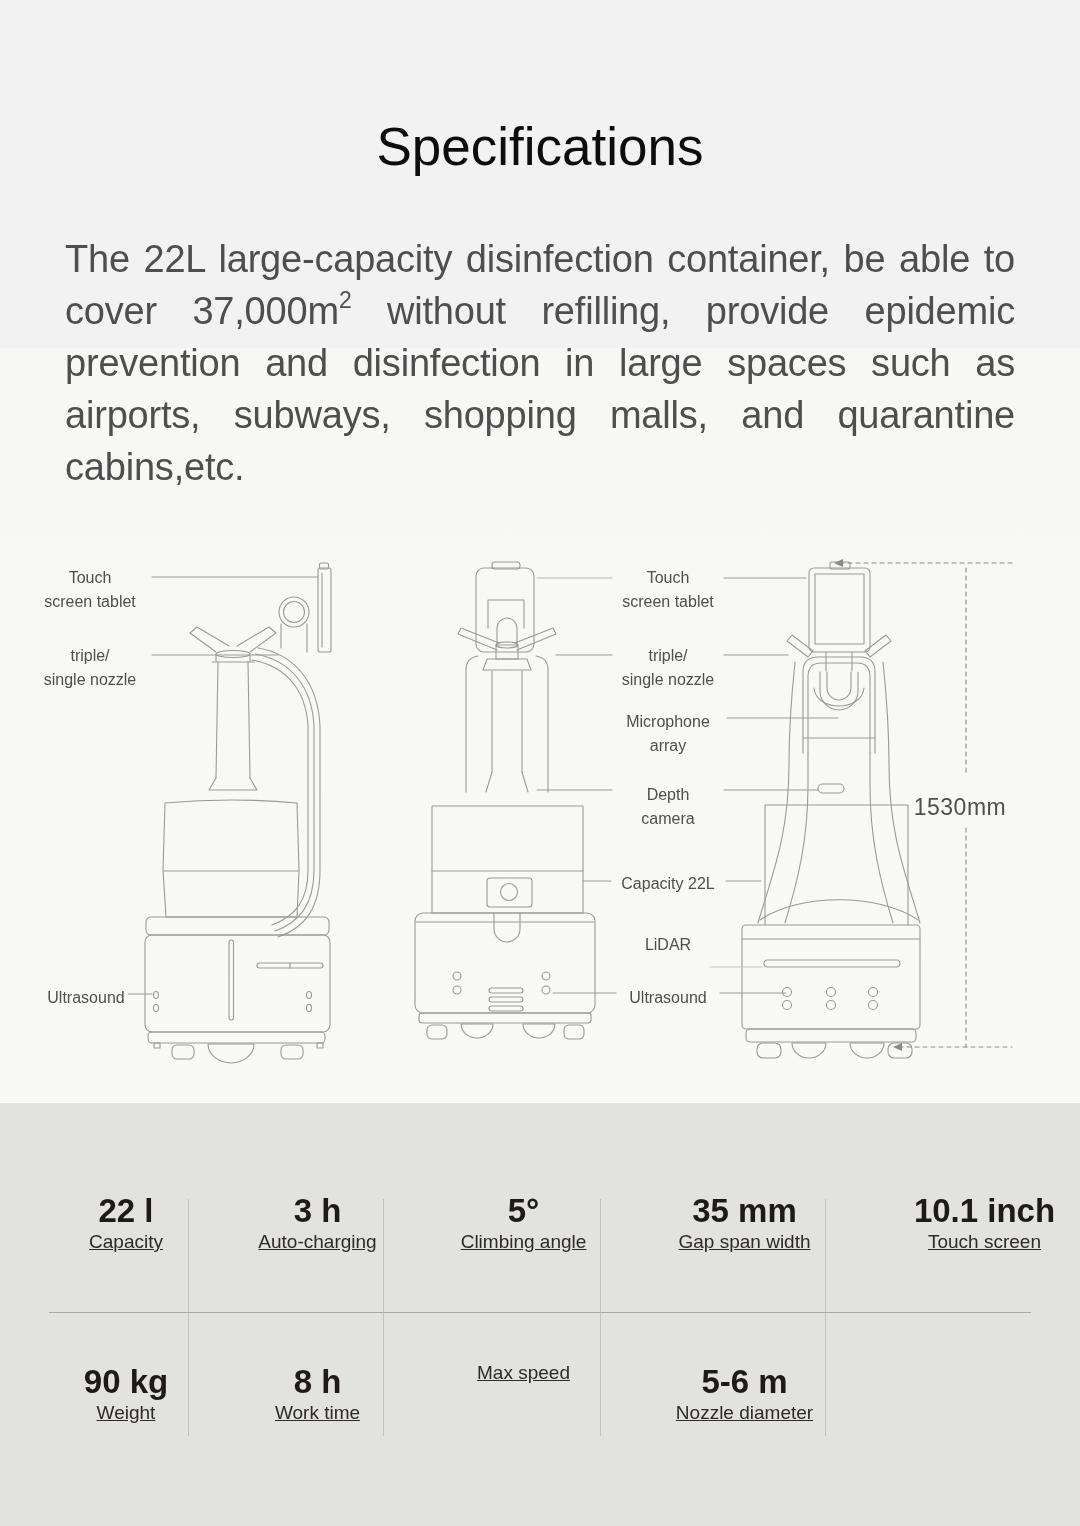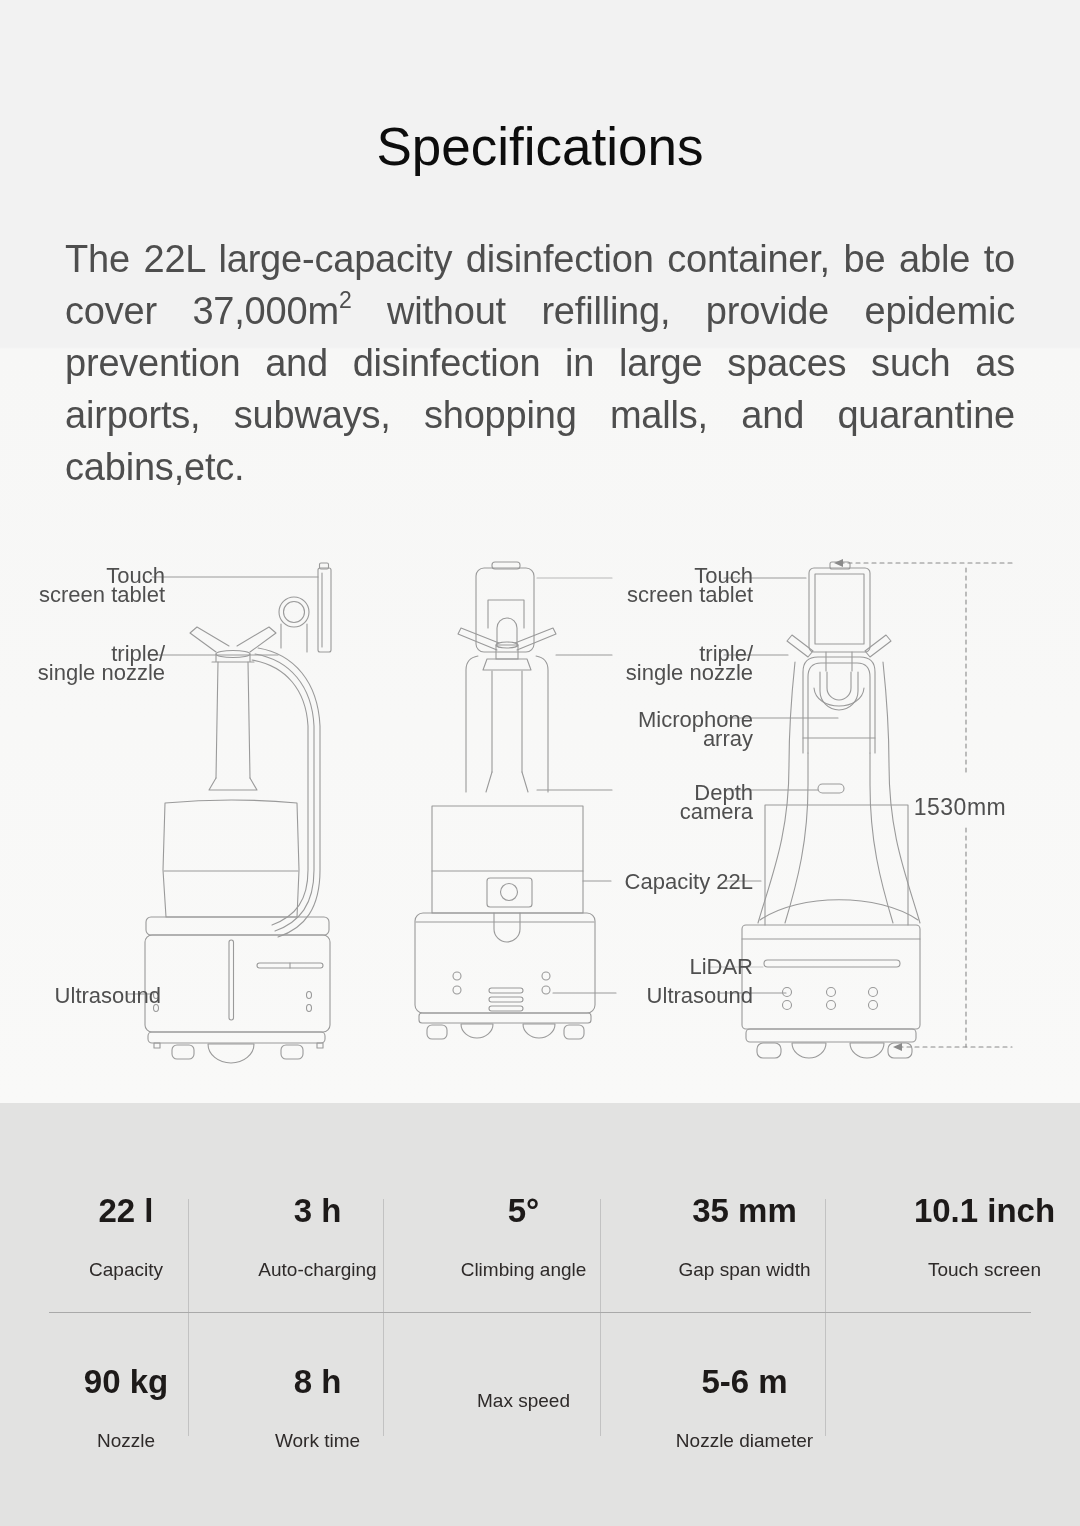--- a/index.html
+++ b/index.html
@@ -23,8 +23,8 @@
   .diagram{position:absolute;top:540px;left:0;width:1080px;height:540px;}
   .diagram svg{position:absolute;top:0;left:0;}
   .dlabel{
-    position:absolute;text-align:right;white-space:pre-line;
-    font-size:22px;line-height:19px;color:#4f4f4f;
+    position:absolute;text-align:center;white-space:pre-line;
+    font-size:16px;line-height:24px;color:#4f4f4f;
   }
   .dim-label{
     position:absolute;font-size:23px;color:#4f4f4f;text-align:center;letter-spacing:0.5px;

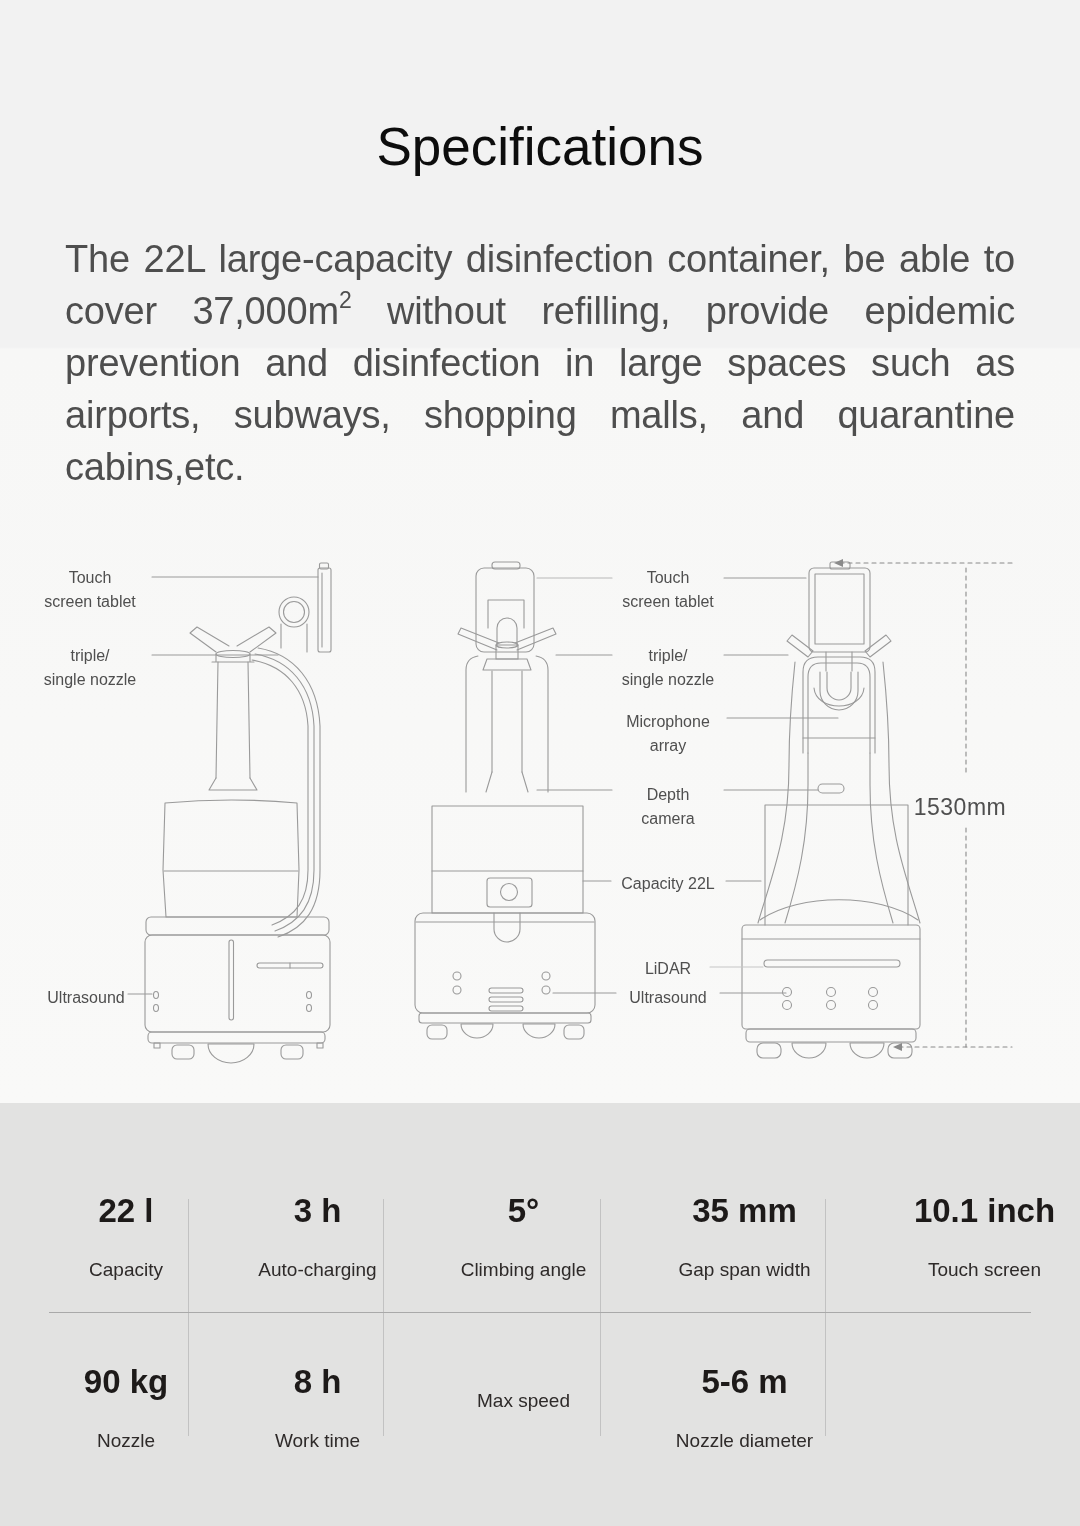--- a/index.html
+++ b/index.html
@@ -210,7 +210,7 @@
     <div class="dlabel" style="left:583px;top:243px;width:170px;">Depth
 camera</div>
     <div class="dlabel" style="left:583px;top:332px;width:170px;">Capacity 22L</div>
-    <div class="dlabel" style="left:583px;top:417px;width:170px;">LiDAR</div>
+    <div class="dlabel" style="left:583px;top:393px;width:170px;">LiDAR</div>
     <div class="dlabel" style="left:583px;top:446px;width:170px;">Ultrasound</div>
 
     <div class="dim-label" style="left:899px;top:254px;width:122px;">1530mm</div>

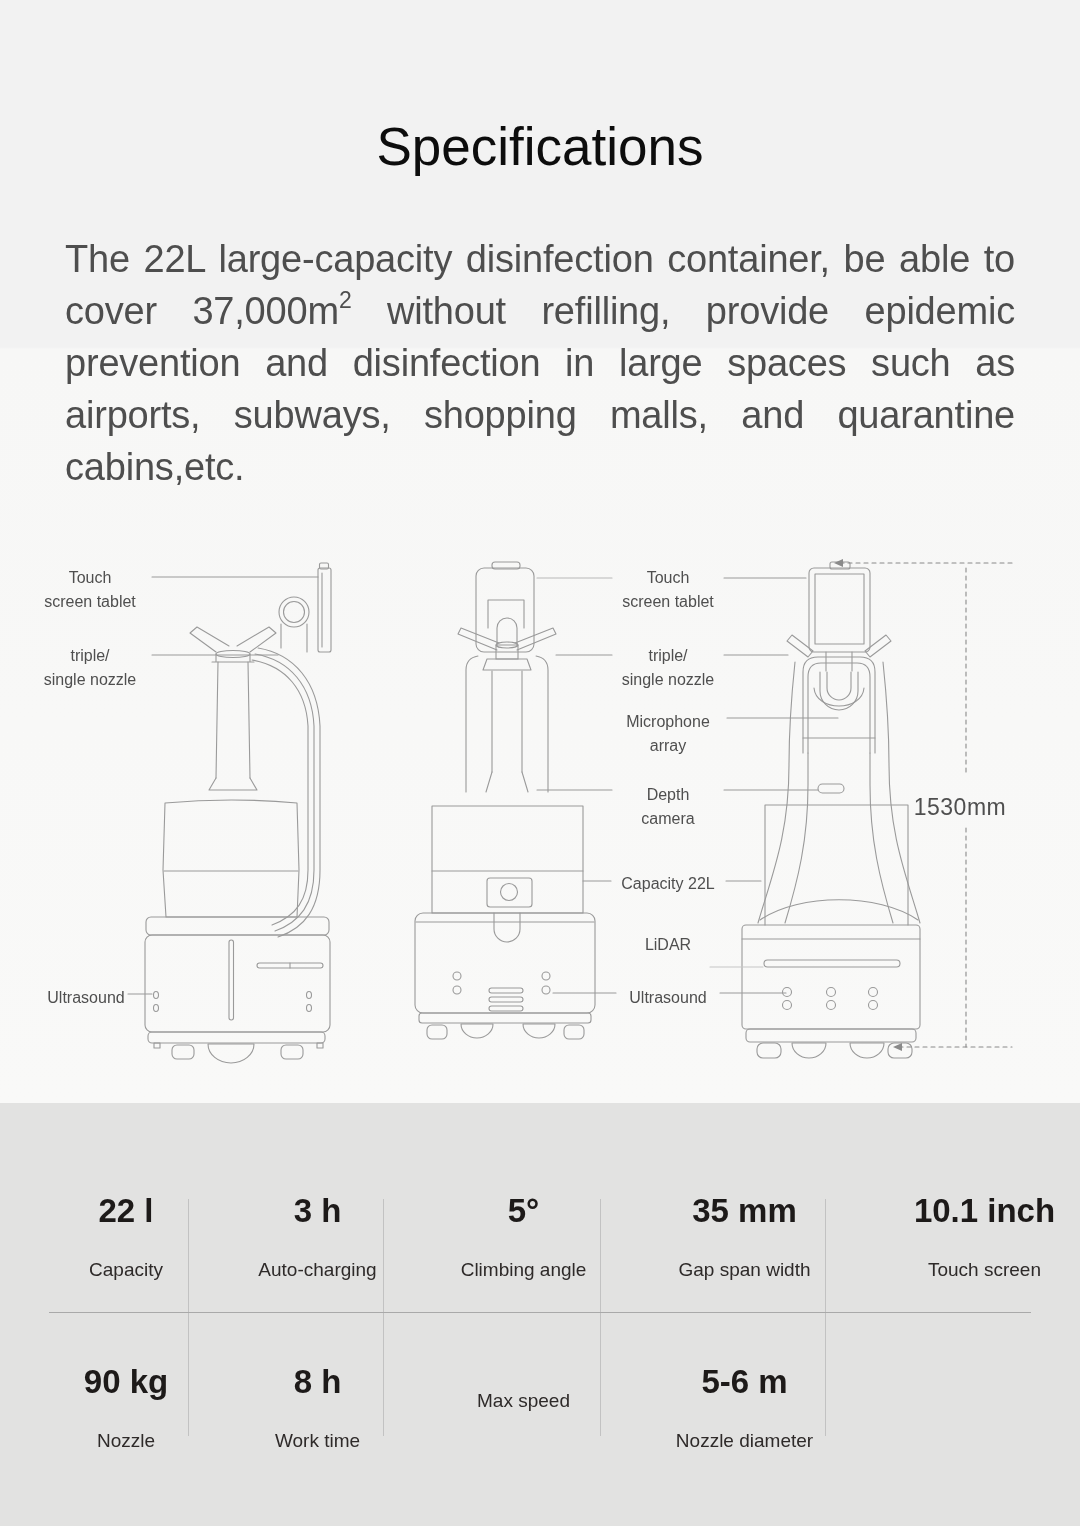--- a/index.html
+++ b/index.html
@@ -42,7 +42,7 @@
   .spec-row.r2{top:259px;}
   .cell{text-align:center;}
   .val{font-size:33px;line-height:40px;font-weight:600;color:#1d1a19;}
-  .lab{font-size:19px;line-height:22px;margin-top:28px;color:#2e2a29;}
+  .lab{font-size:19px;line-height:22px;margin-top:0;color:#2e2a29;text-decoration:underline;}
   .vline{position:absolute;top:96px;width:1px;height:237px;background:#c2c2c2;}
   .hrule{position:absolute;top:209px;left:49px;width:982px;height:1px;background:#a9a9a9;}
 </style>

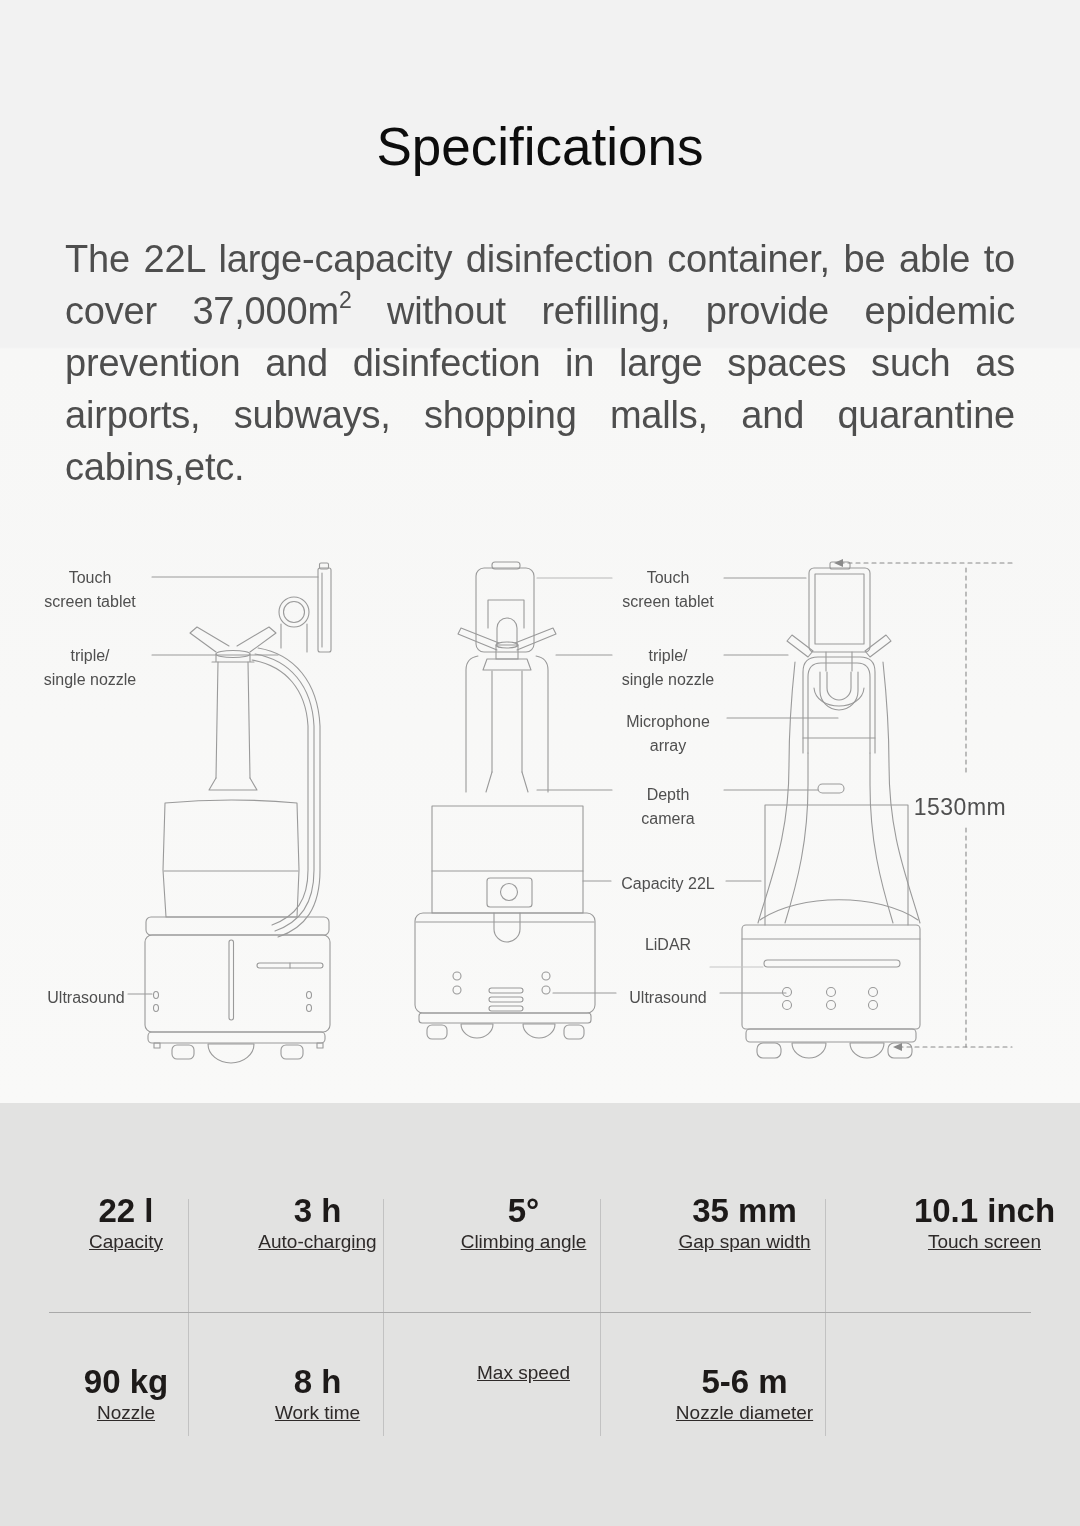--- a/index.html
+++ b/index.html
@@ -249,7 +249,7 @@
     <div class="spec-row r2">
       <div class="cell">
         <div class="val">90 kg</div>
-        <div class="lab">Nozzle</div>
+        <div class="lab">Weight</div>
       </div>
       <div class="cell">
         <div class="val">8 h</div>

